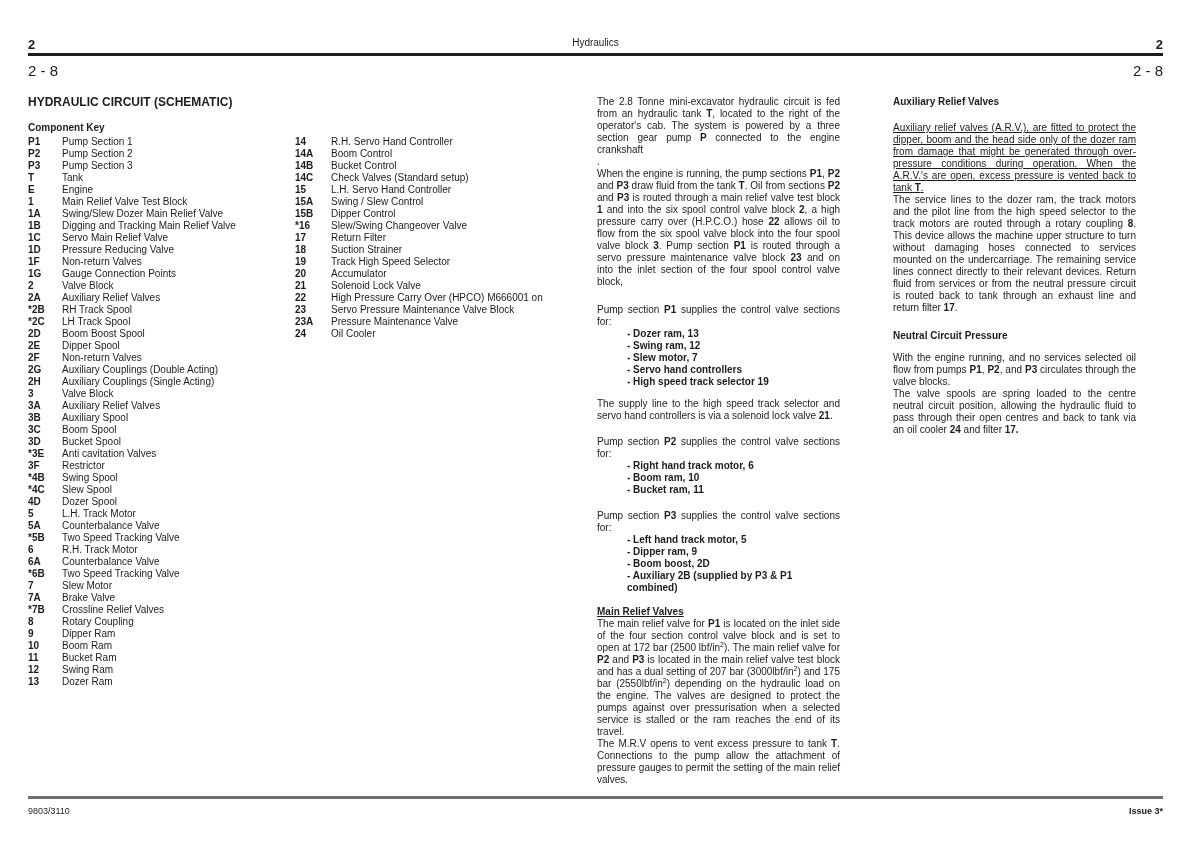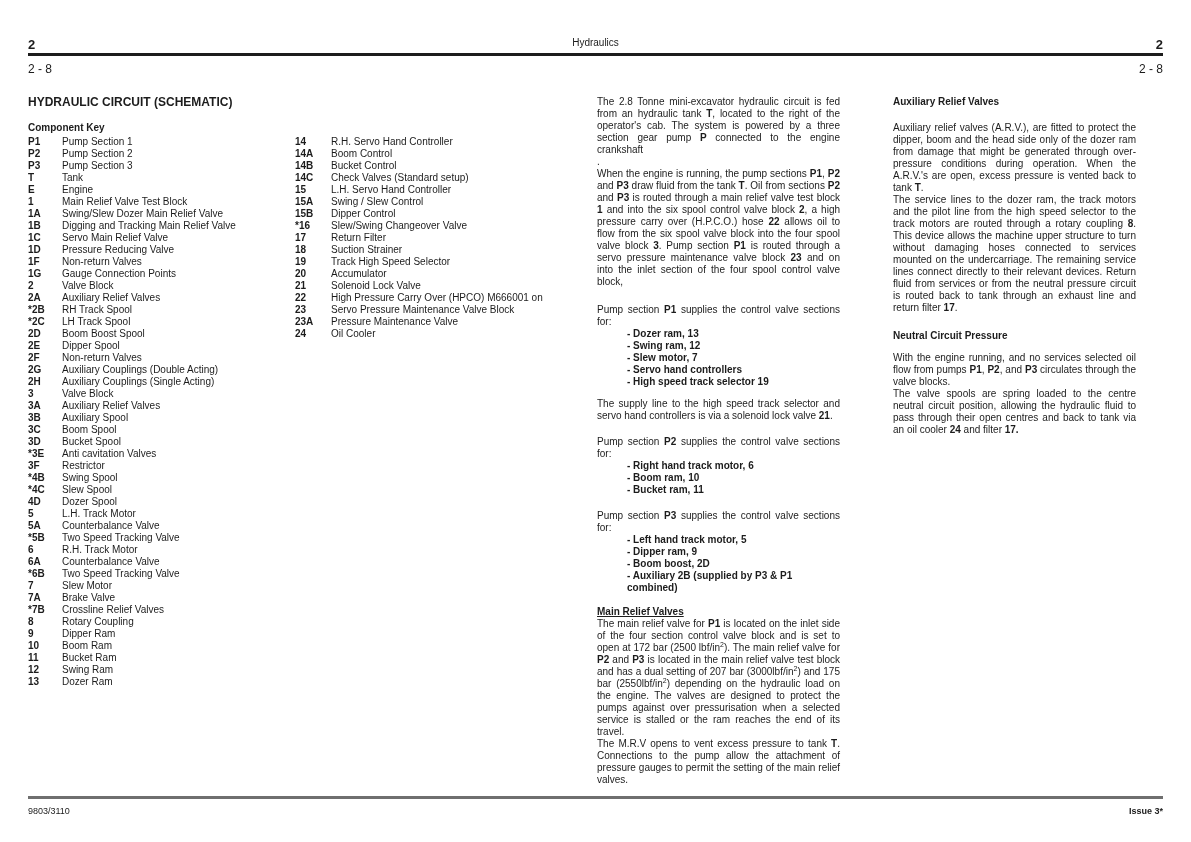--- a/index.html
+++ b/index.html
@@ -14,7 +14,7 @@
   .hdr-num.right{right:28px;}
   .hdr-title{position:absolute;top:37px;left:0;width:100%;text-align:center;font-size:10px;}
   .hdr-rule{position:absolute;top:53px;left:28px;width:1135px;height:3px;background:#1c1c1c;}
-  .subpage{position:absolute;top:62px;font-size:12px;}
+  .subpage{position:absolute;top:62px;font-size:15px;}
   .subpage.left{left:28px;}
   .subpage.right{right:28px;}
   

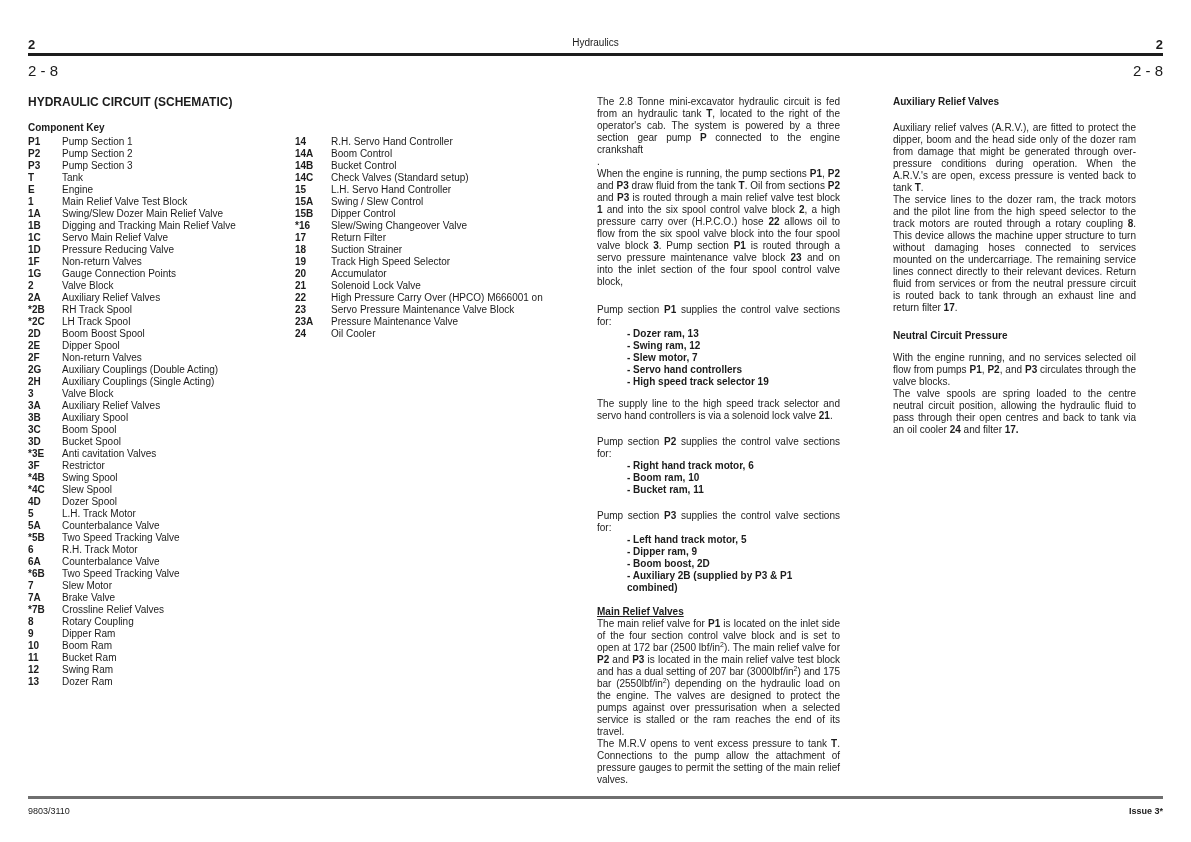--- a/index.html
+++ b/index.html
@@ -351,7 +351,7 @@
 
   <div class="col" id="right-col">
       <p class="bh" style="margin-top: 0px;">Auxiliary Relief Valves</p>
-      <p class="para" style="margin-top: 14px;">Auxiliary relief valves (A.R.V.), are fitted to protect the dipper, boom and the head side only of the dozer ram from damage that might be generated through over-pressure conditions during operation. When the A.R.V.'s are open, excess pressure is vented back to tank <b>T</b>.</p>
+      <p class="para" style="margin-top: 14px; text-decoration: underline;">Auxiliary relief valves (A.R.V.), are fitted to protect the dipper, boom and the head side only of the dozer ram from damage that might be generated through over-pressure conditions during operation. When the A.R.V.'s are open, excess pressure is vented back to tank <b>T</b>.</p>
       <p class="para" style="margin-top: 0px;">The service lines to the dozer ram, the track motors and the pilot line from the high speed selector to the track motors are routed through a rotary coupling <b>8</b>. This device allows the machine upper structure to turn without damaging hoses connected to services mounted on the undercarriage. The remaining service lines connect directly to their relevant devices. Return fluid from services or from the neutral pressure circuit is routed back to tank through an exhaust line and return filter <b>17</b>.</p>
       <p class="bh" style="margin-top: 16px;">Neutral Circuit Pressure</p>
       <p class="para" style="margin-top: 10px;">With the engine running, and no services selected oil flow from pumps <b>P1</b>, <b>P2</b>, and <b>P3</b> circulates through the valve blocks.</p>

